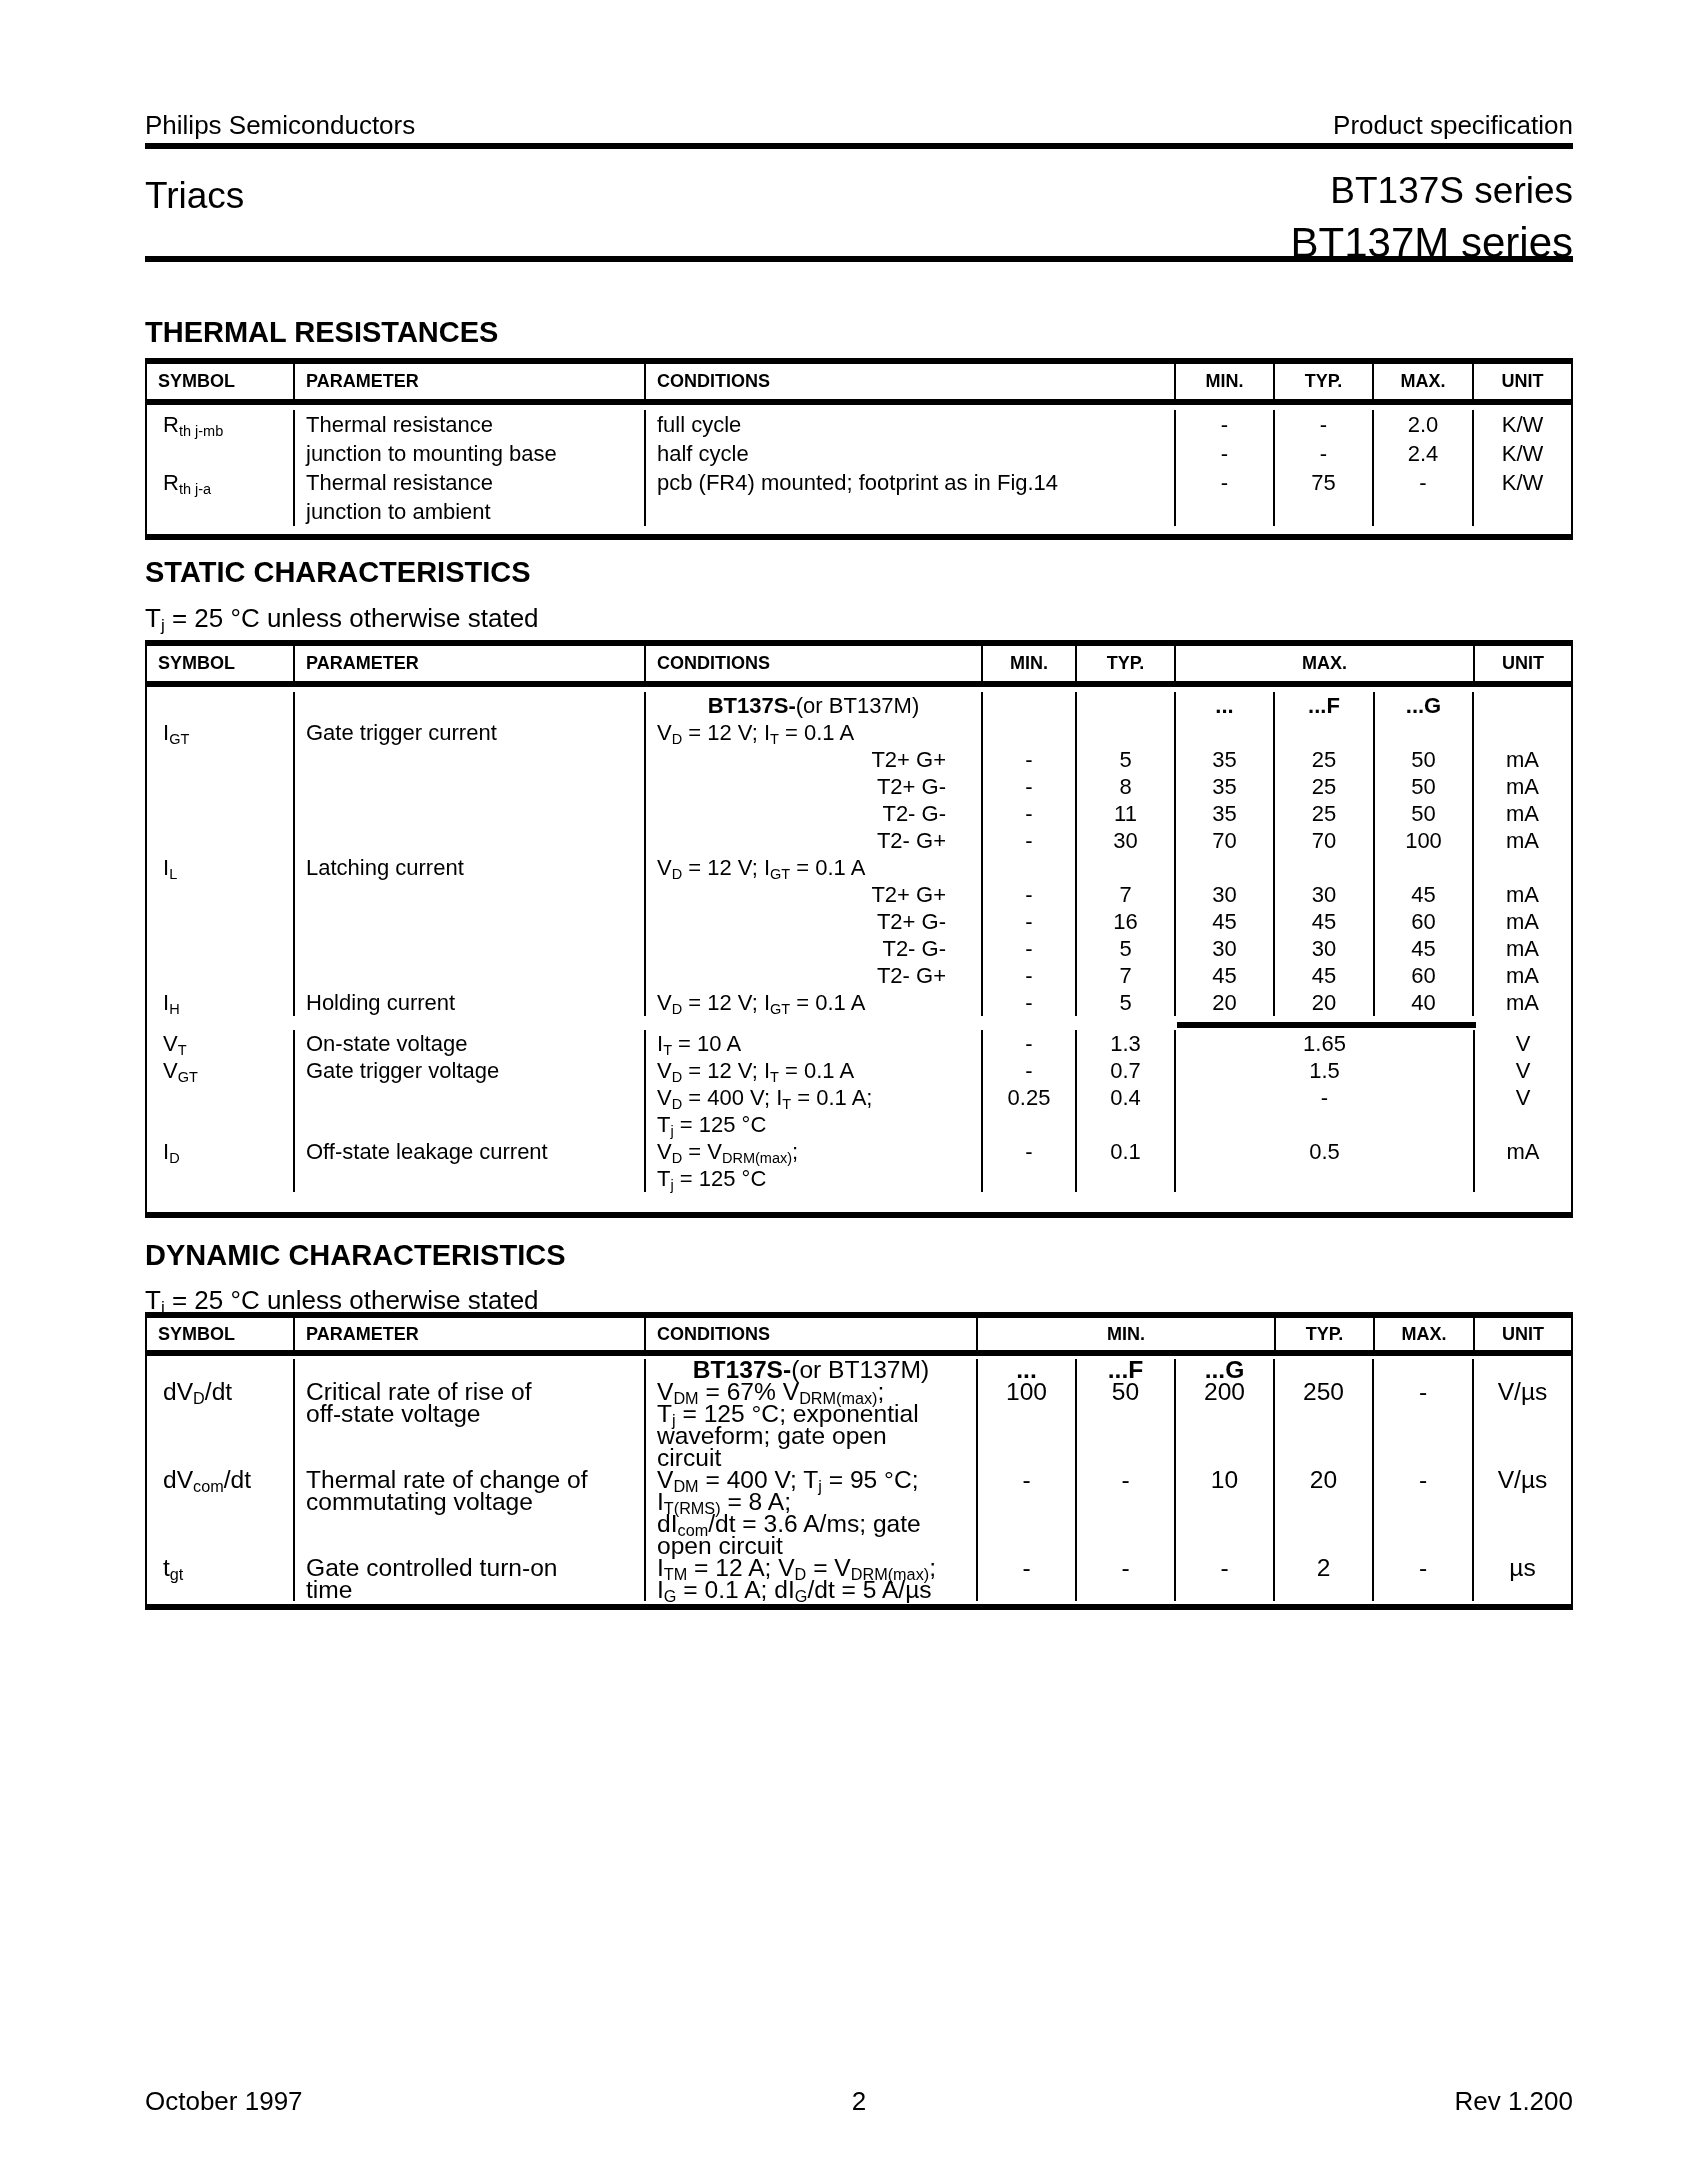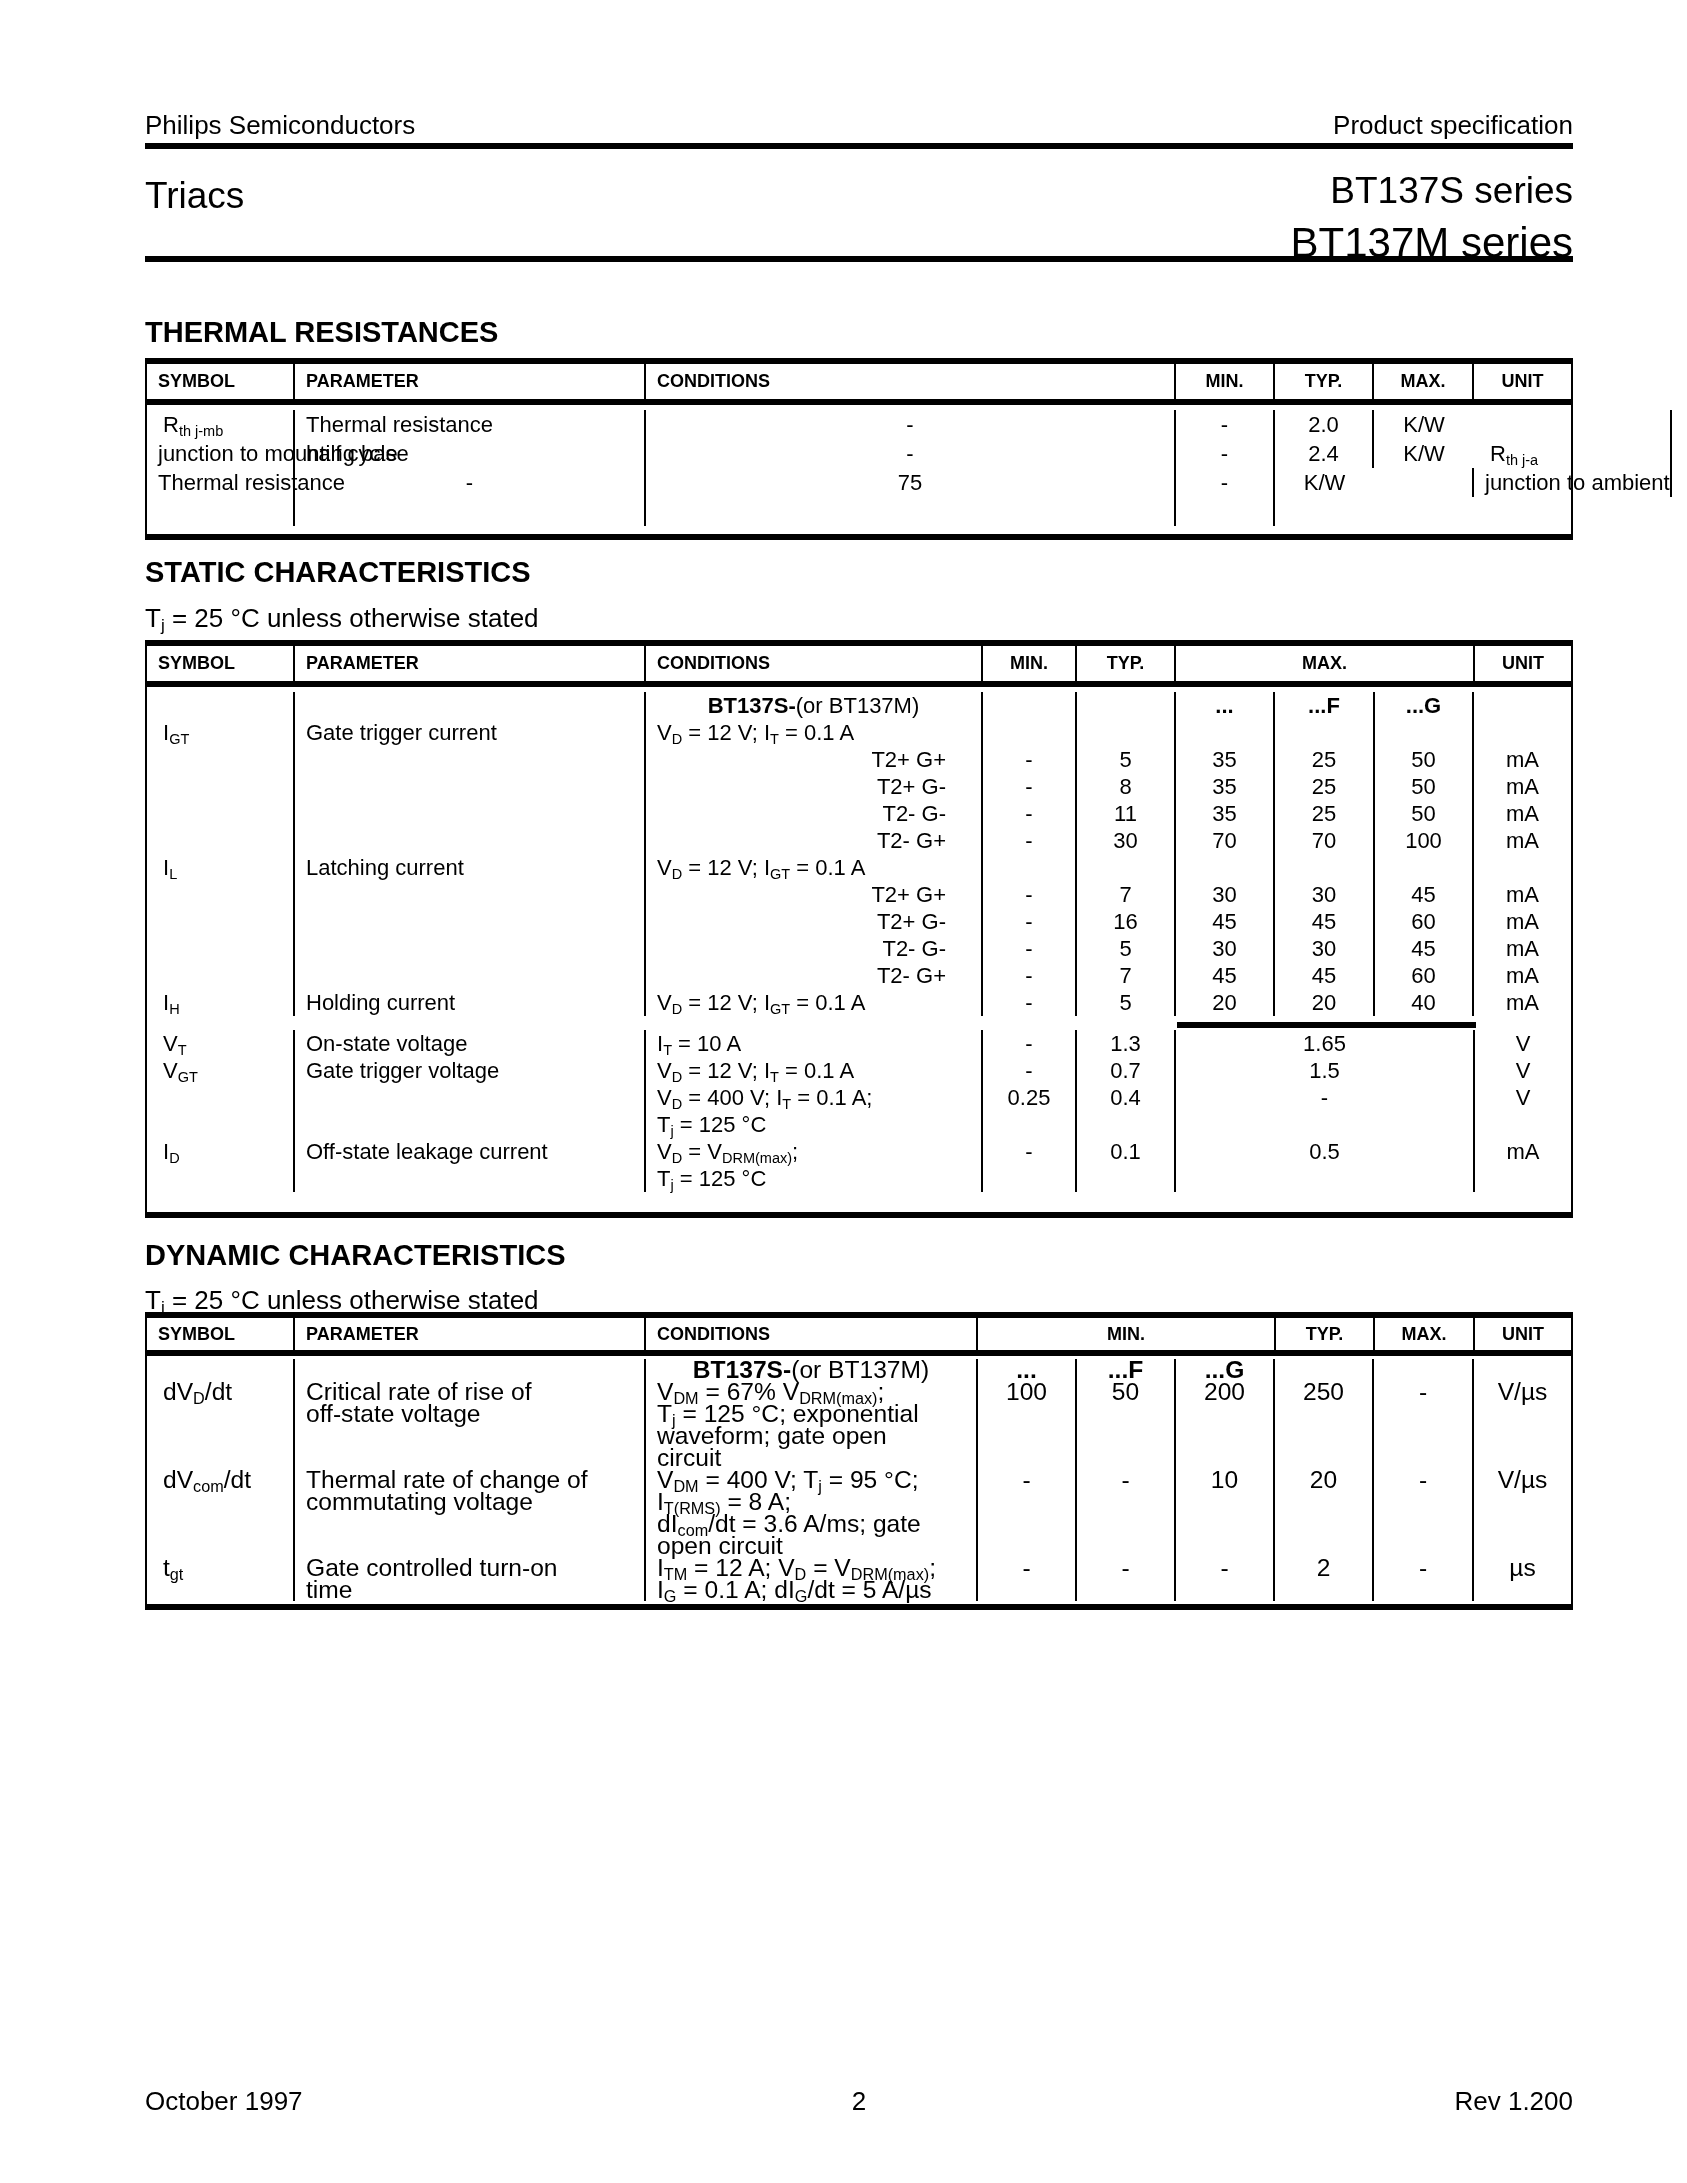--- a/index.html
+++ b/index.html
@@ -63,6 +63,7 @@
   <div class="tbody tb-thermal" id="thermal-body" style="grid-template-columns: 148px 351px 530px 99px 99px 100px 1fr;">
       <div class="c al sym">R<sub>th j-mb</sub></div>
       <div class="c al">Thermal resistance</div>
+      <div class="c al">full cycle</div>
       <div class="c ac">-</div>
       <div class="c ac">-</div>
       <div class="c ac">2.0</div>

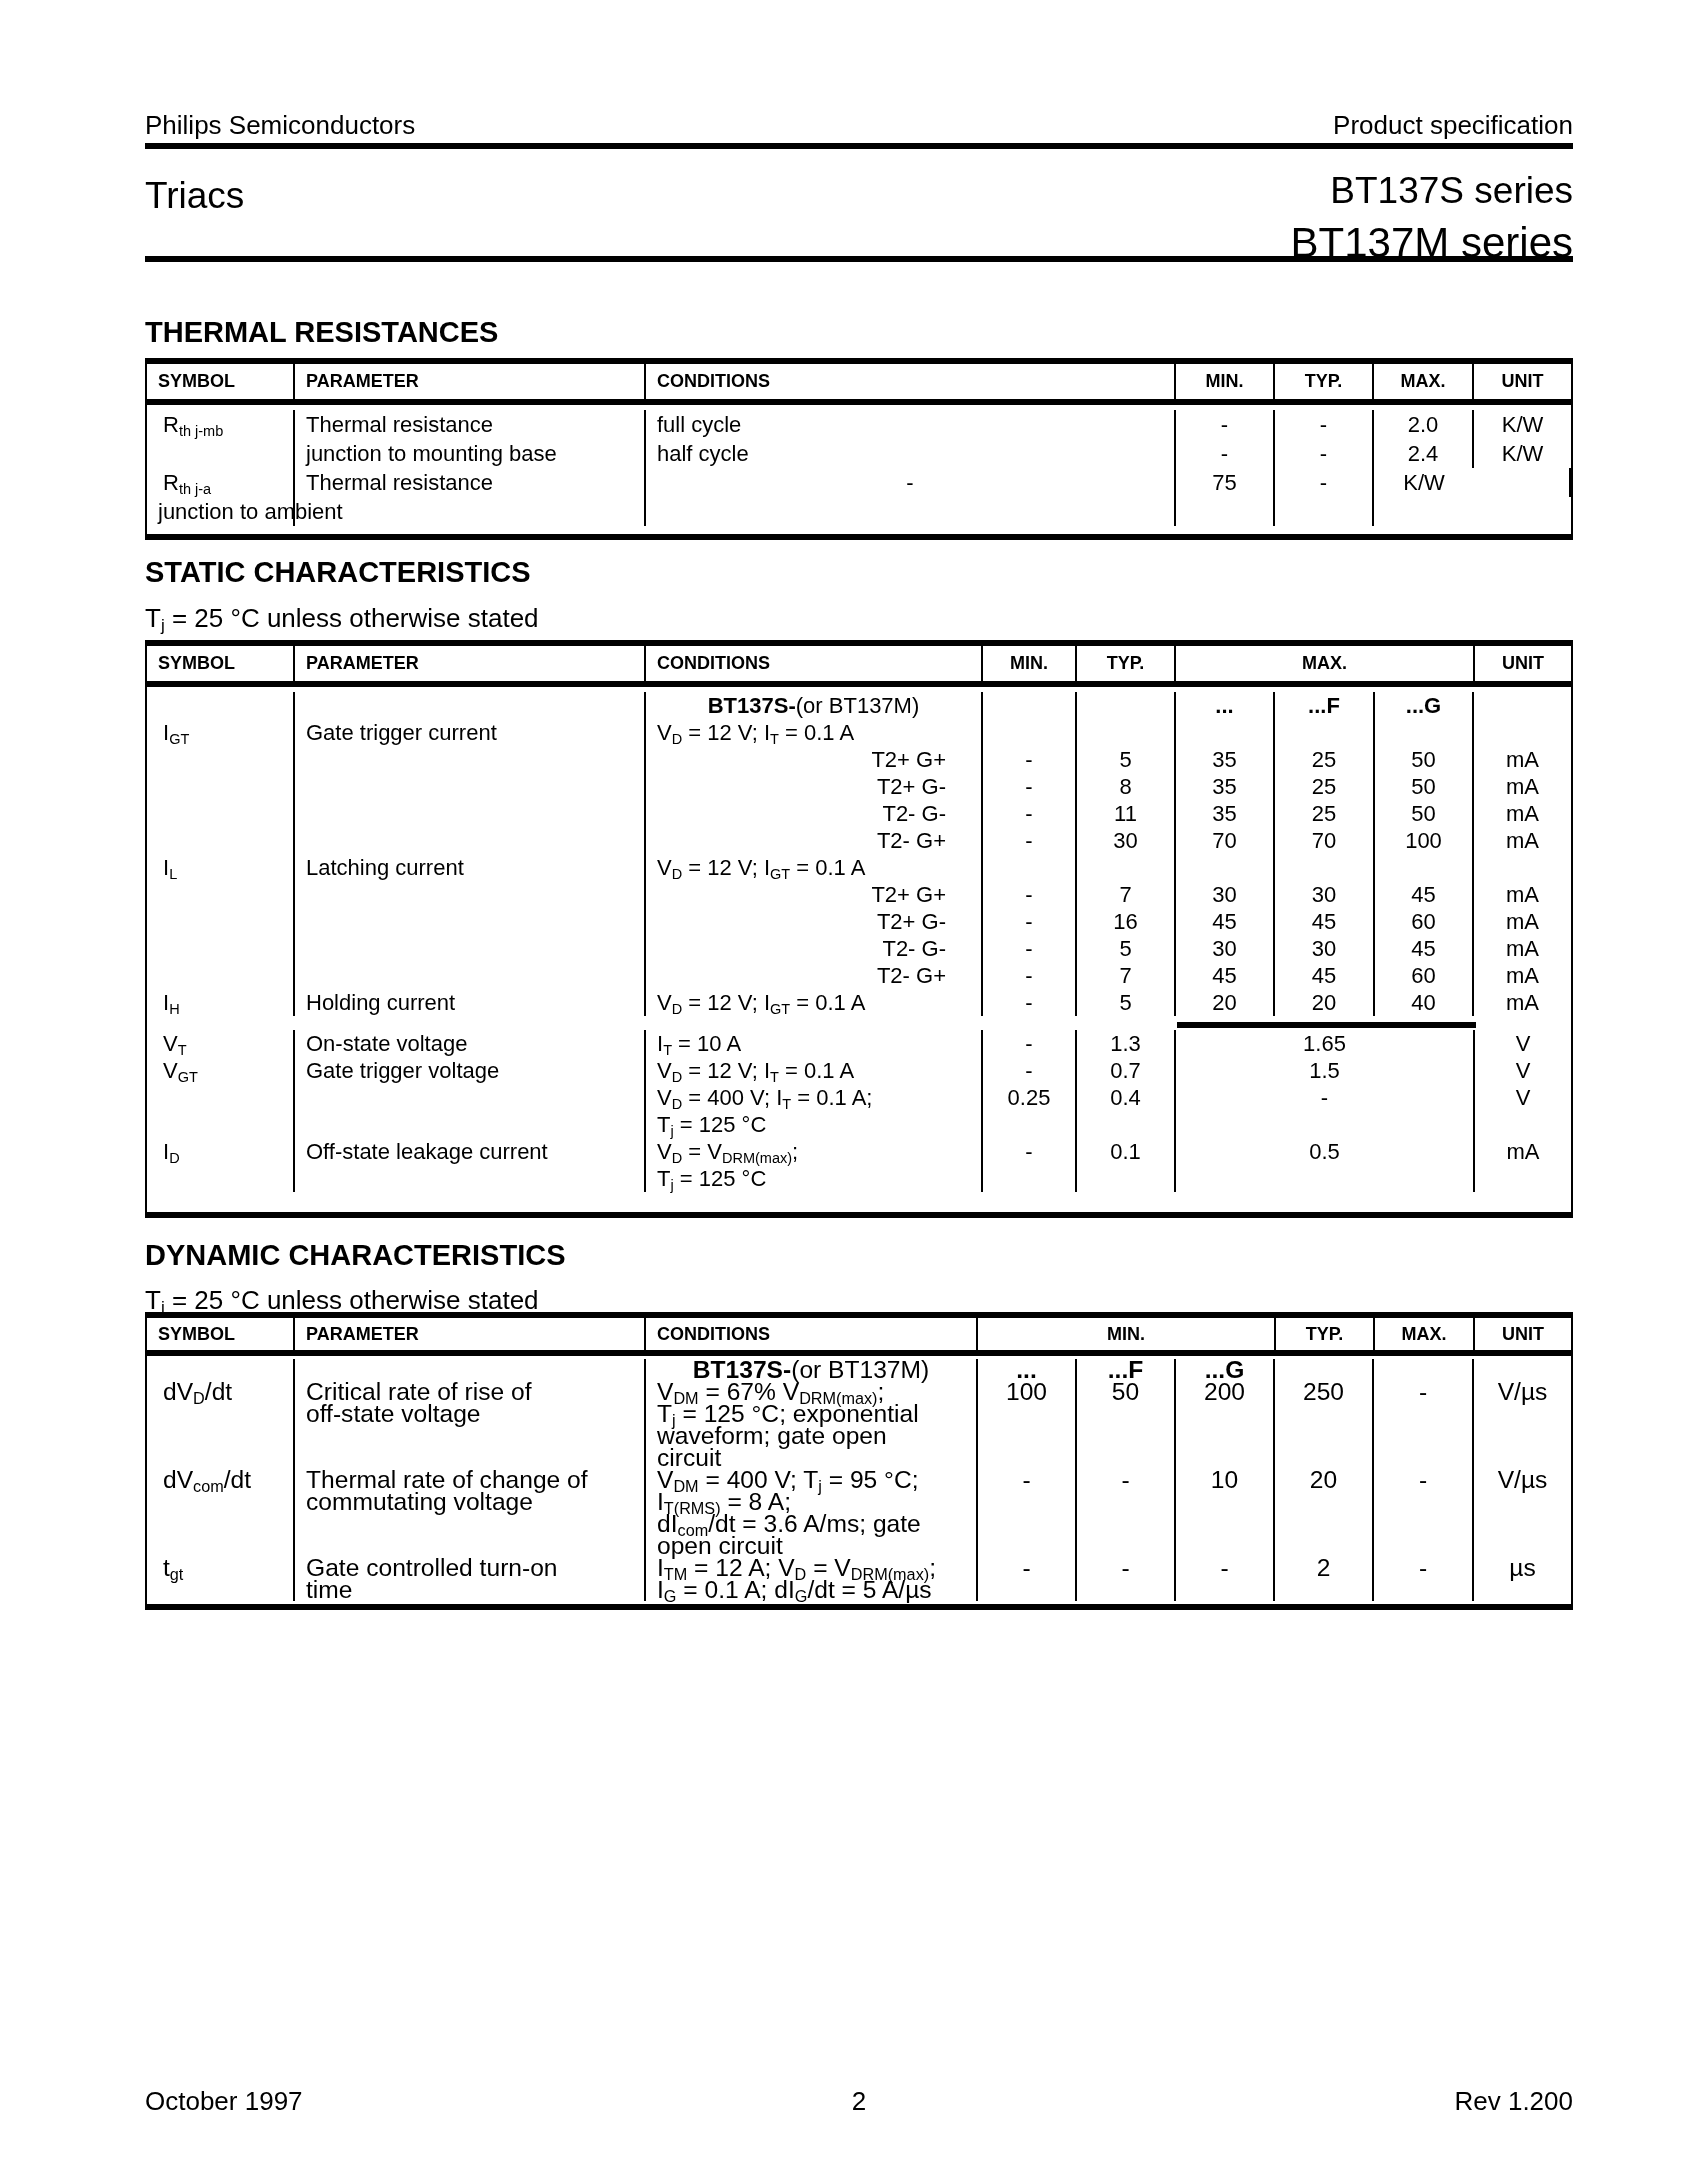--- a/index.html
+++ b/index.html
@@ -77,6 +77,7 @@
       <div class="c ac last">K/W</div>
       <div class="c al sym">R<sub>th j-a</sub></div>
       <div class="c al">Thermal resistance</div>
+      <div class="c al">pcb (FR4) mounted; footprint as in Fig.14</div>
       <div class="c ac">-</div>
       <div class="c ac">75</div>
       <div class="c ac">-</div>

